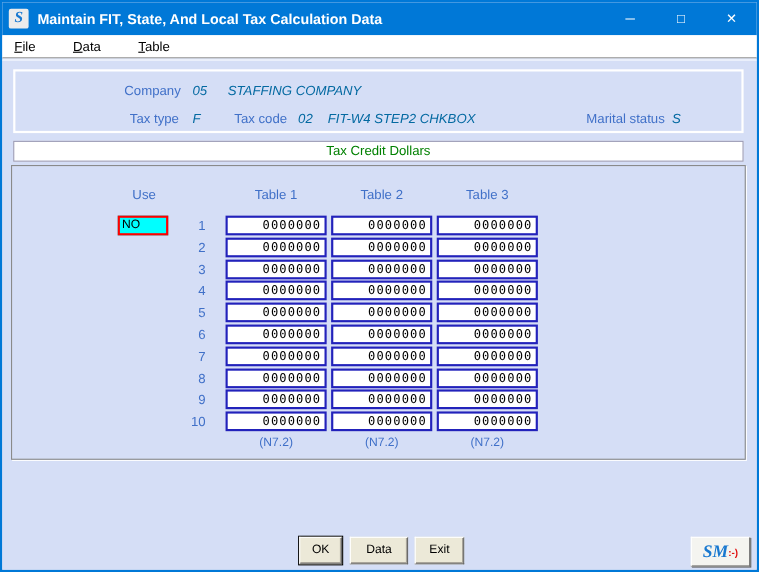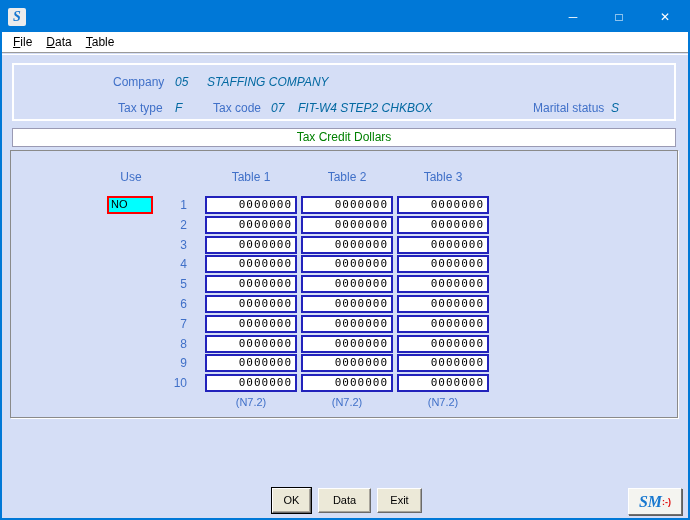--- a/index.html
+++ b/index.html
@@ -111,6 +111,7 @@
 
   <div id="titlebar">
     <div id="app-icon">S</div>
+    <div id="title-text">Maintain FIT, State, And Local Tax Calculation Data</div>
     <div id="win-controls">
       <div class="win-btn">─</div>
       <div class="win-btn">□</div>

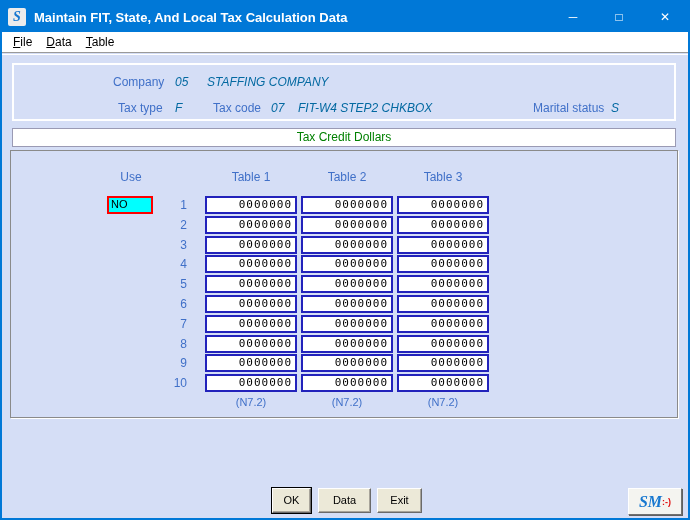--- a/index.html
+++ b/index.html
@@ -30,7 +30,7 @@
   
   #menubar {
     position:absolute; left:0; top:30px; right:0; height:21px; background:#fff;
-    display:flex; align-items:center; gap:0; padding-left:4px;
+    display:flex; align-items:center; gap:20px; padding-left:4px;
     border-bottom:1px solid #9a9a9a; font-size:12px; color:#000;
   }
   .menu-item { display:inline-block; padding:2px 7px; }

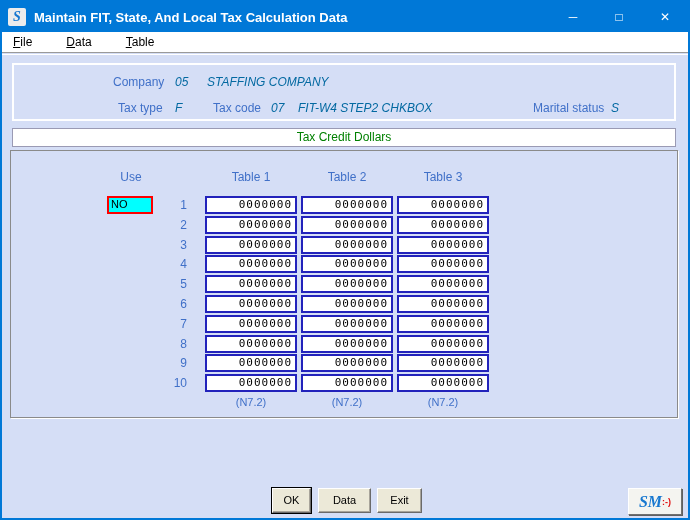--- a/index.html
+++ b/index.html
@@ -134,7 +134,7 @@
       <span class="hlabel" style="left:104px; top:36px;">Tax type</span>
       <span class="hvalue" style="left:161px; top:36px;">F</span>
       <span class="hlabel" style="left:199px; top:36px;">Tax code</span>
-      <span class="hvalue" style="left:257px; top:36px;">07</span>
+      <span class="hvalue" style="left:257px; top:36px;">02</span>
       <span class="hvalue" style="left:284px; top:36px;">FIT-W4 STEP2 CHKBOX</span>
       <span class="hlabel" style="left:519px; top:36px;">Marital status</span>
       <span class="hvalue" style="left:597px; top:36px;">S</span>

